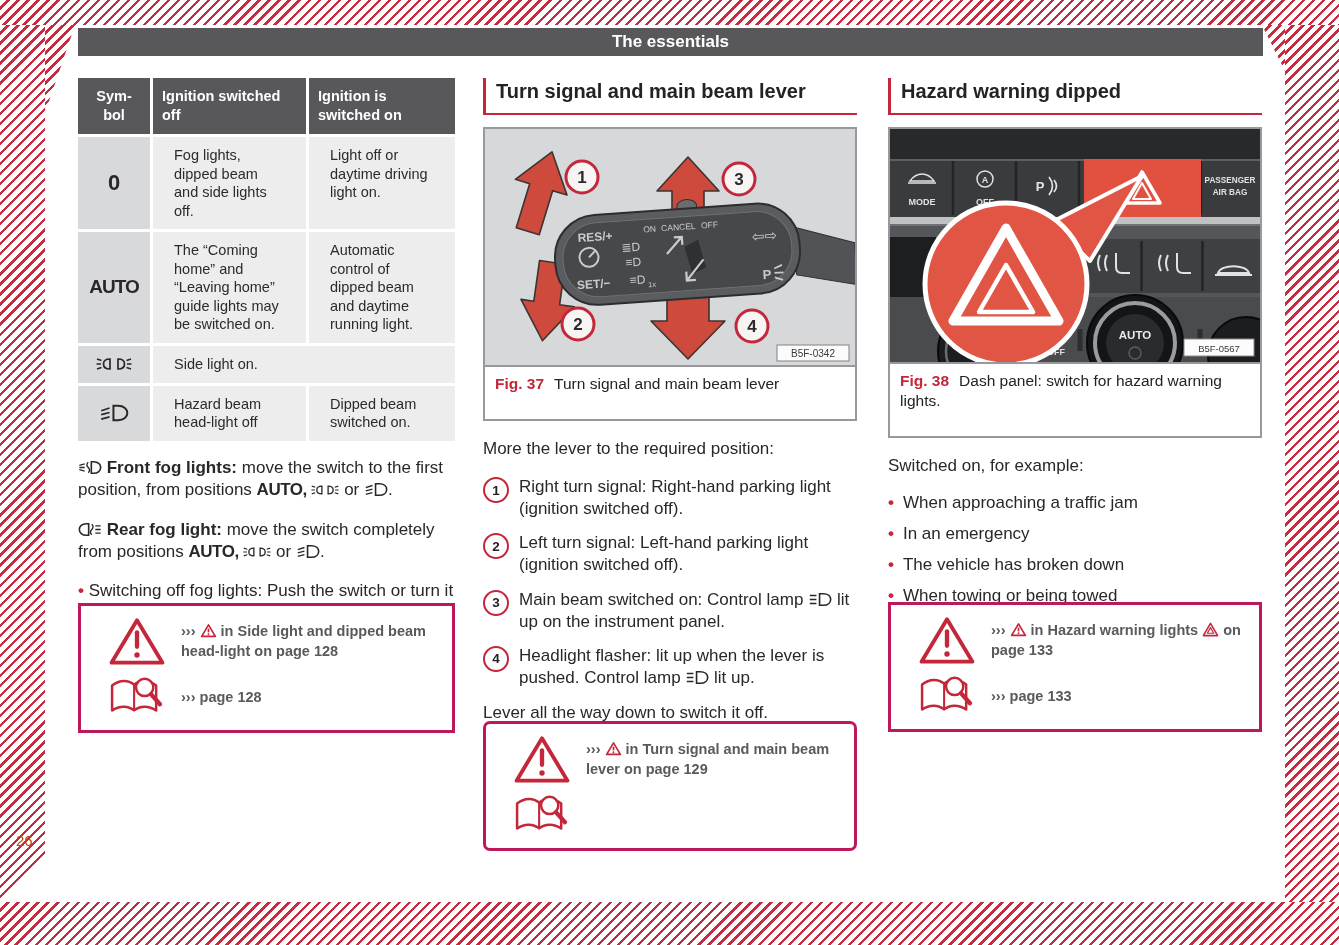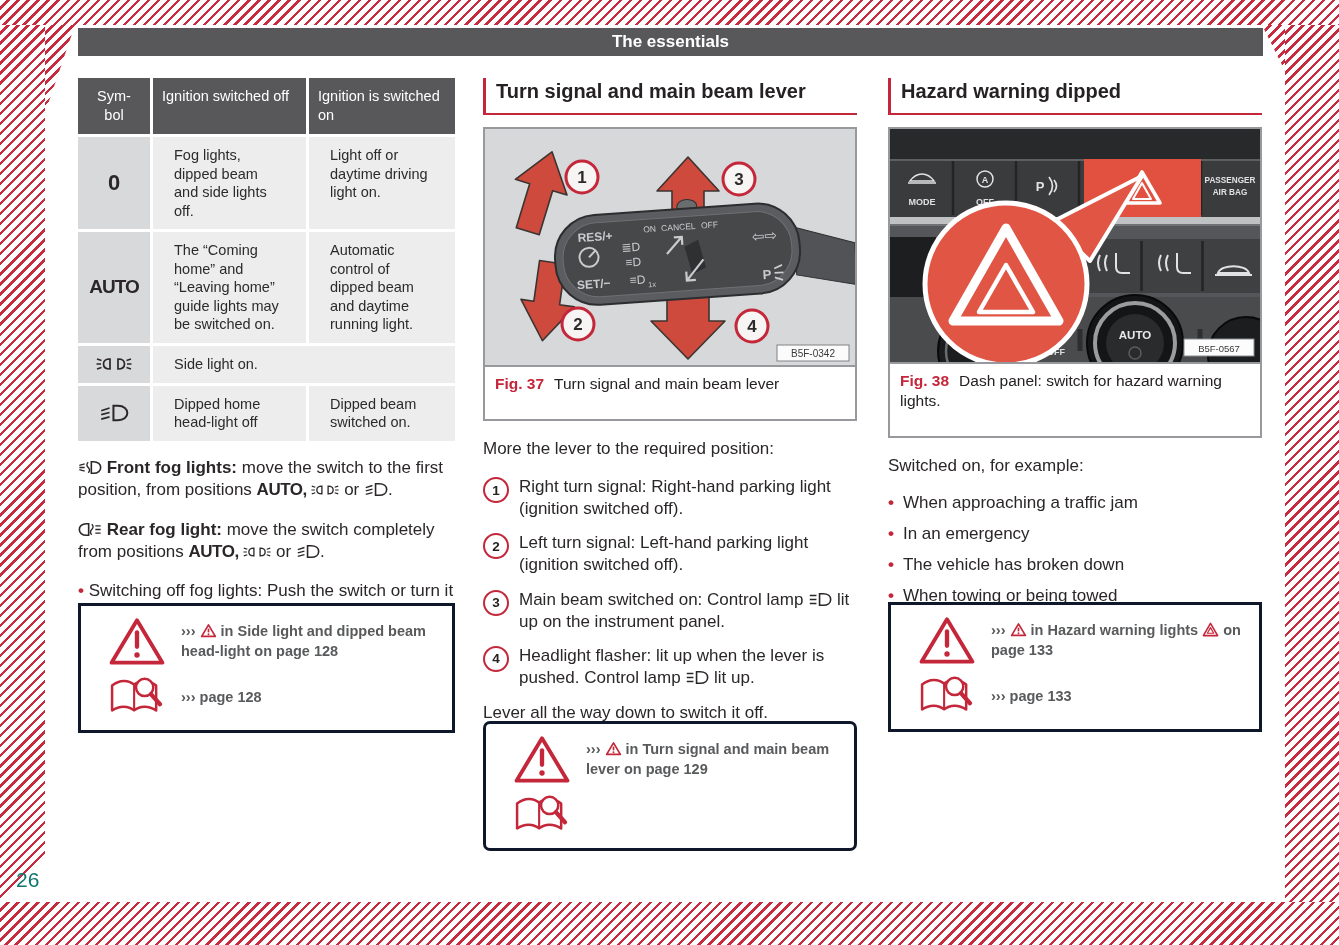--- a/index.html
+++ b/index.html
@@ -35,7 +35,7 @@
   svg text{font-family:"Liberation Sans",sans-serif;}
   
   .tbl{display:grid;grid-template-columns:72px 153px 1fr;gap:3px;font-size:14.5px;line-height:1.28;}
-  .th{background:#58585b;color:#fff;font-weight:normal;padding:9px 9px 10px;}
+  .th{background:#58585b;color:#fff;font-weight:bold;padding:9px 9px 10px;}
   .th-sym{text-align:center;white-space:pre-line;}
   .td{background:#ededee;padding:9px 21px;color:#2b2b2c;}
   .td-sym{background:#d8d9da;display:flex;align-items:center;justify-content:center;font-weight:bold;}

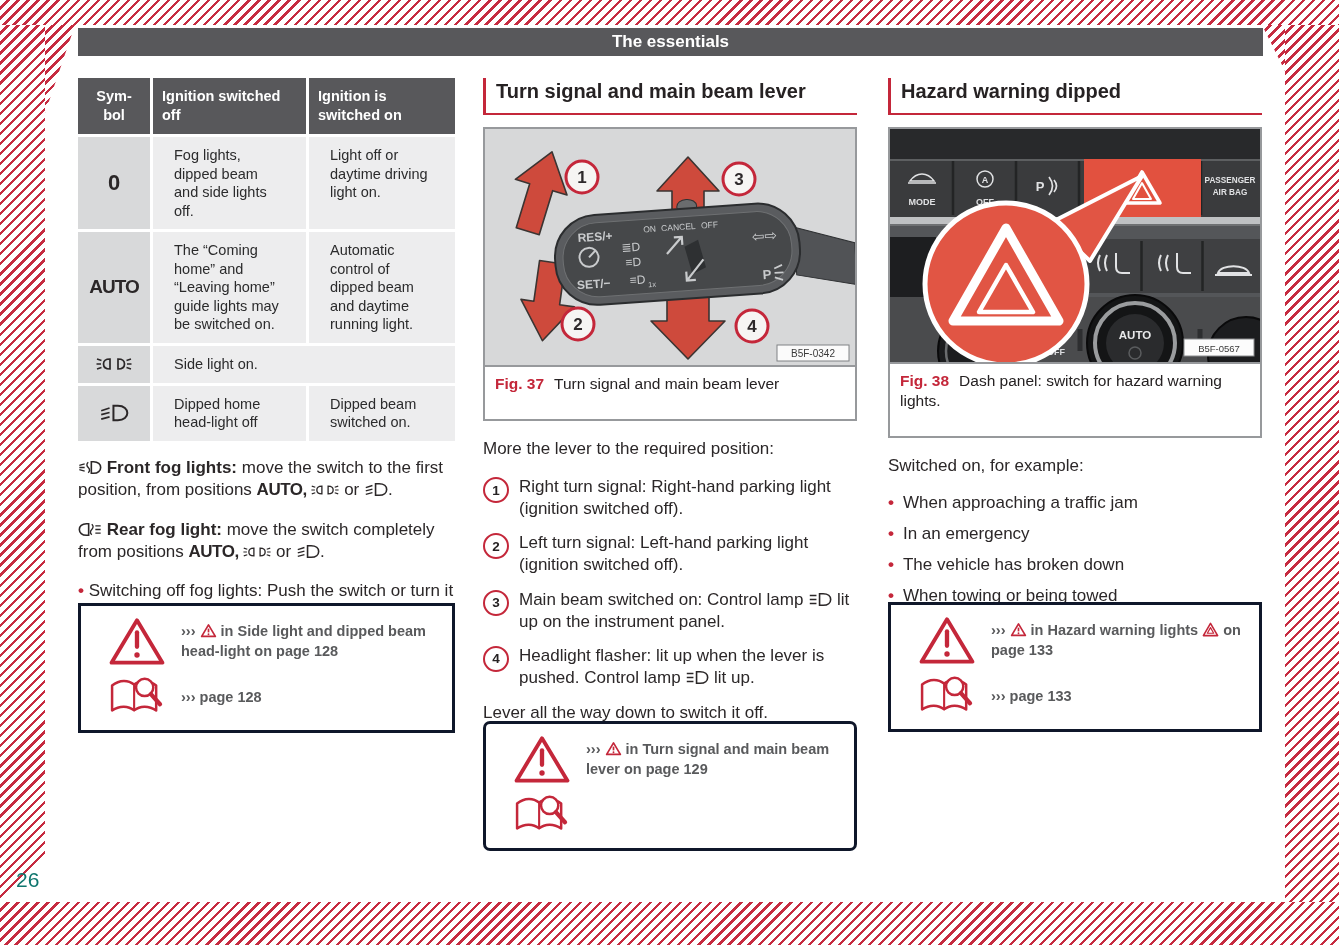--- a/index.html
+++ b/index.html
@@ -158,7 +158,7 @@
             <use href="#g-dip"></use>
           </svg>
       </div>
-      <div class="td">Dipped home head-light off</div>
+      <div class="td">Hazard beam head-light off</div>
       <div class="td">Dipped beam switched on.</div>
     </div>
 

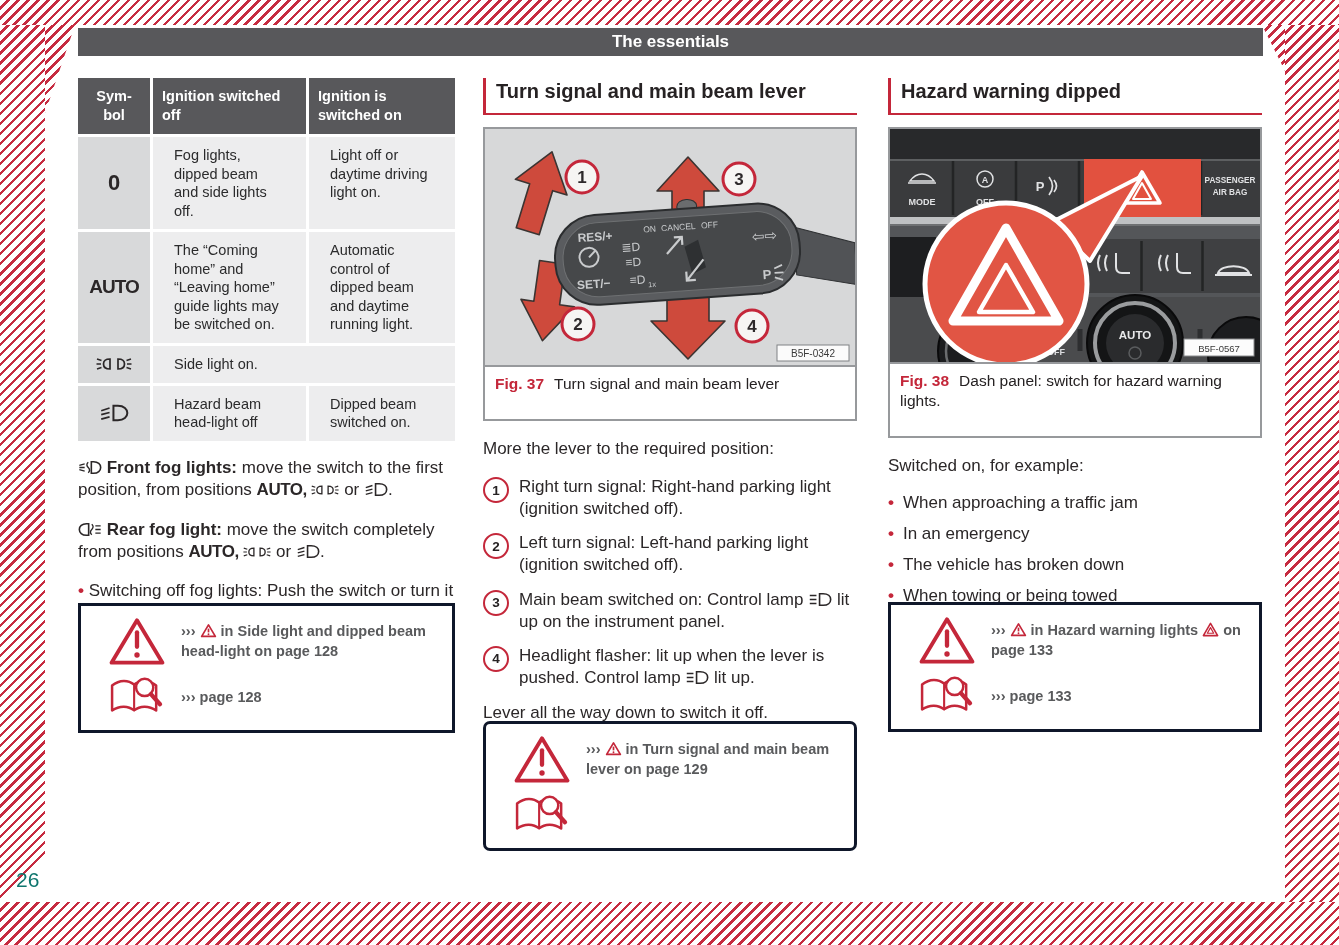--- a/index.html
+++ b/index.html
@@ -56,7 +56,7 @@
   .blt{display:flex;gap:9px;margin-top:11px;font-size:17px;}
   .dot{color:#c4273a;font-weight:bold;}
   
-  .warn{position:absolute;left:0;right:0;border:3px solid #0f172a;padding:10px 12px;background:#fff;}
+  .warn{position:absolute;left:0;right:0;border:3px solid #be185d;padding:10px 12px;background:#fff;}
   .warn-row{display:grid;grid-template-columns:88px 1fr;align-items:center;}
   .warn-row+.warn-row{margin-top:8px;}
   .warn-ico{justify-self:center;}

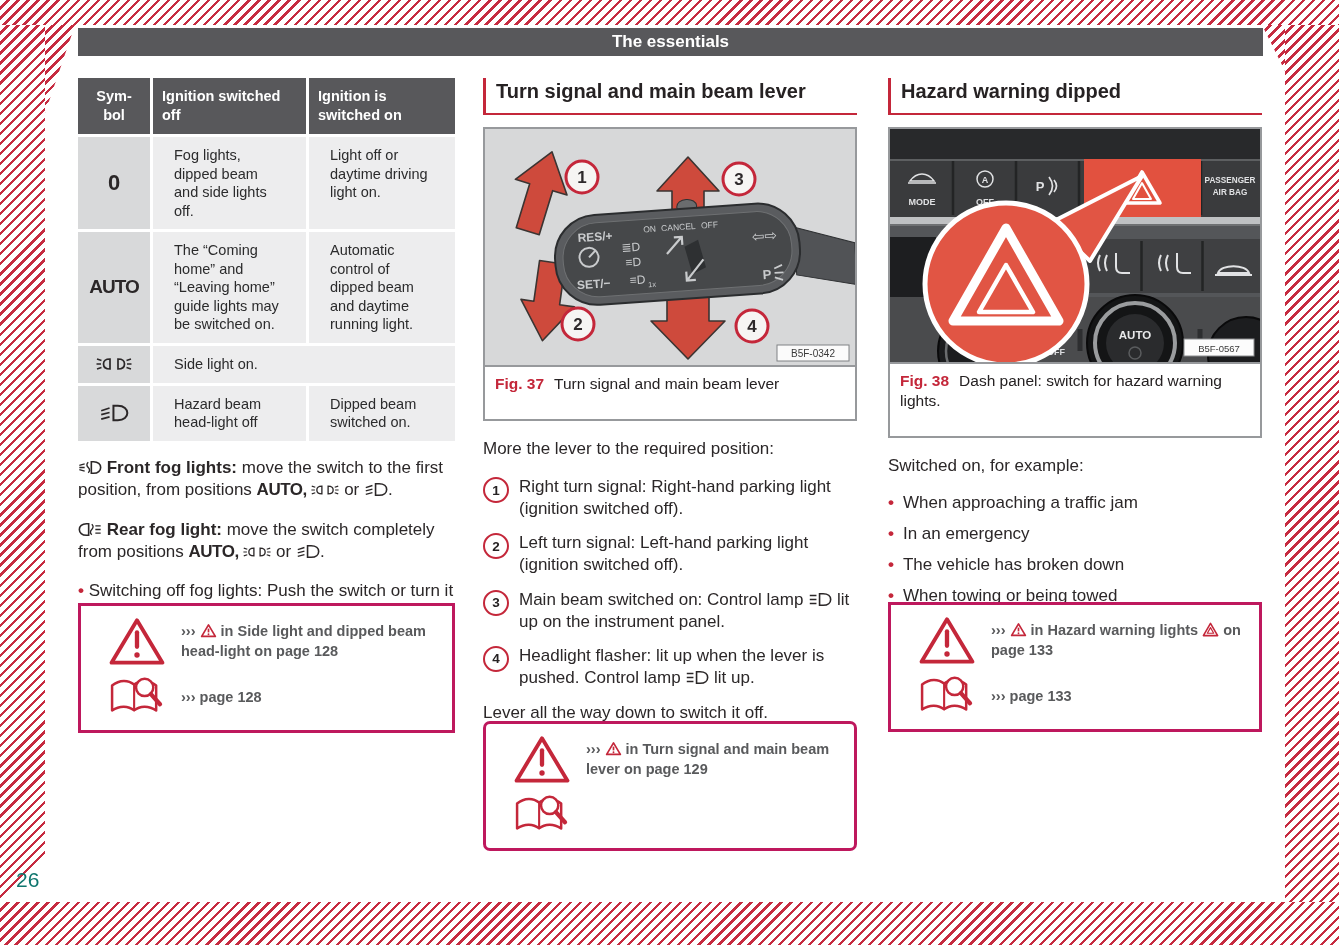--- a/index.html
+++ b/index.html
@@ -17,7 +17,7 @@
   
   .hdr{left:78px;top:28px;width:1185px;height:28px;background:#58585b;color:#fff;
        font-weight:bold;font-size:17px;display:flex;align-items:center;justify-content:center;}
-  .pagenum{left:16px;top:868px;font-size:21px;color:#0f766e;}
+  .pagenum{left:16px;top:832px;font-size:15px;color:#c2410c;}
   
   .col{position:absolute;top:78px;height:824px;}
   .col-l{left:78px;width:377px;}

